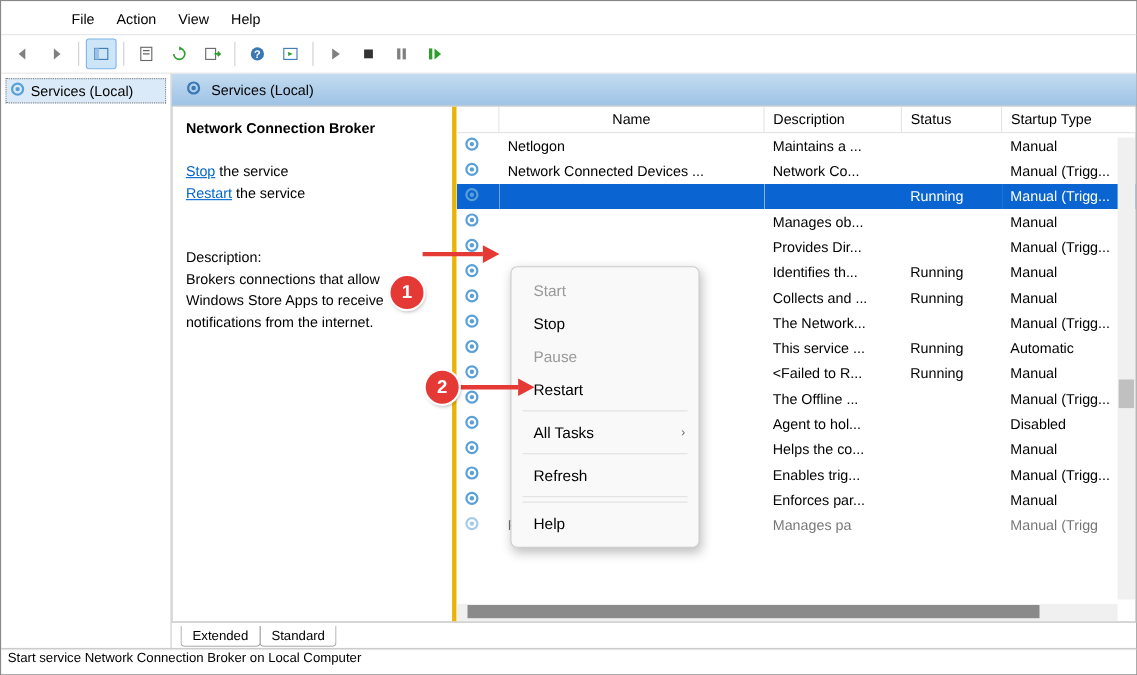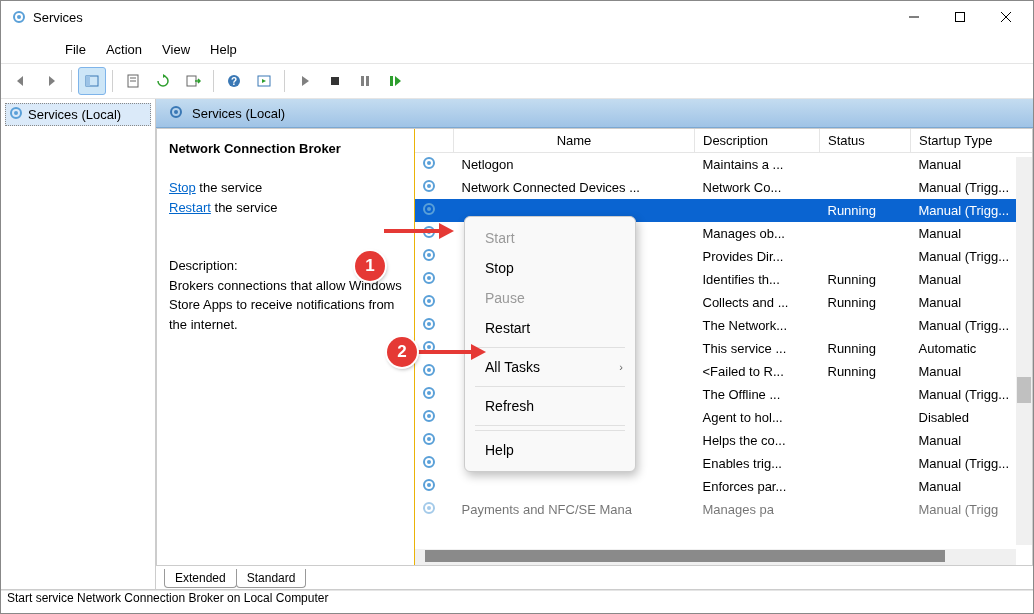--- a/index.html
+++ b/index.html
@@ -63,32 +63,6 @@
 
 <div class="window">
 
-  <div class="titlebar">
-    <span class="icon">
-      <svg viewBox="0 0 16 16">
-          <circle cx="8" cy="8" r="5" fill="none" stroke="#5aa0d8" stroke-width="2"></circle>
-          <circle cx="8" cy="8" r="2" fill="#5aa0d8"></circle>
-        </svg>
-    </span>
-    <span class="title">Services</span>
-    <span class="spacer"></span>
-    <div class="winbtn">
-        <svg viewBox="0 0 12 12">
-          <line x1="1" y1="6" x2="11" y2="6"></line>
-        </svg>
-      </div>
-    <div class="winbtn">
-        <svg viewBox="0 0 12 12">
-          <rect x="1.5" y="1.5" width="9" height="9"></rect>
-        </svg>
-      </div>
-    <div class="winbtn">
-        <svg viewBox="0 0 12 12">
-          <line x1="1" y1="1" x2="11" y2="11"></line>
-          <line x1="11" y1="1" x2="1" y2="11"></line>
-        </svg>
-      </div>
-  </div>
 
   <div class="menubar">
     <div class="menuitem">File</div>

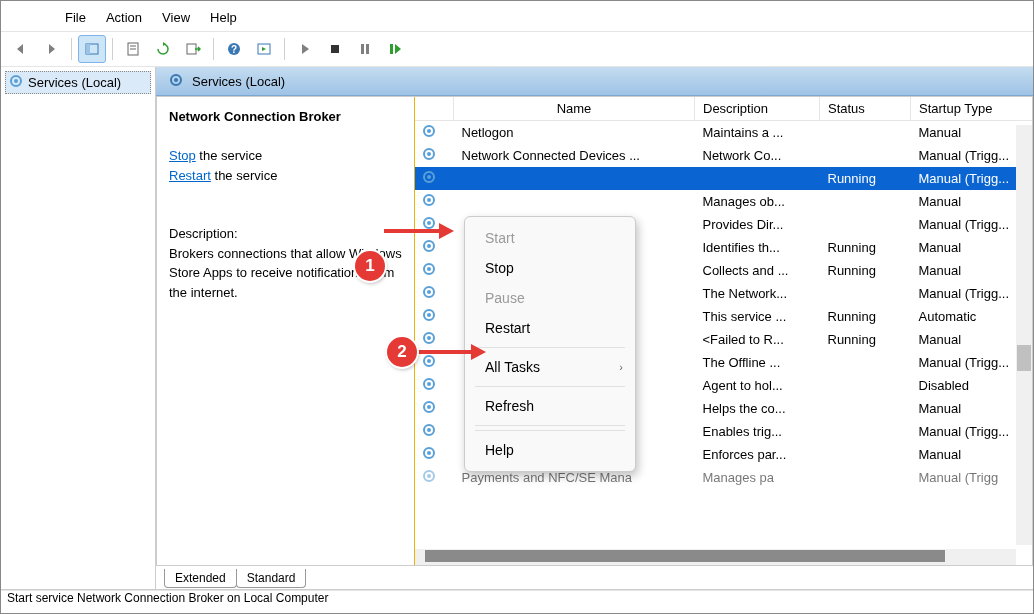--- a/index.html
+++ b/index.html
@@ -26,7 +26,7 @@
   .rightpane{flex:1;display:flex;flex-direction:column;min-width:0;}
   .svcheader{height:28px;background:#a6c8e8;background:linear-gradient(#c4dcf0,#9fc3e6);display:flex;align-items:center;padding-left:12px;gap:8px;border-bottom:1px solid #7ba7d1;}
   .svcbody{flex:1;display:flex;min-height:0;border:1px solid #ccc;margin:0;}
-  .detailpane{width:258px;border-right:1px solid #eab308;padding:10px 12px;box-sizing:border-box;font-size:13px;line-height:1.5;}
+  .detailpane{width:258px;border-right:4px solid #eab308;padding:10px 12px;box-sizing:border-box;font-size:13px;line-height:1.5;}
   .detailpane b{font-weight:600;}
   .detailpane a{color:#0066cc;text-decoration:underline;}
   .tablepane{flex:1;overflow:hidden;position:relative;}

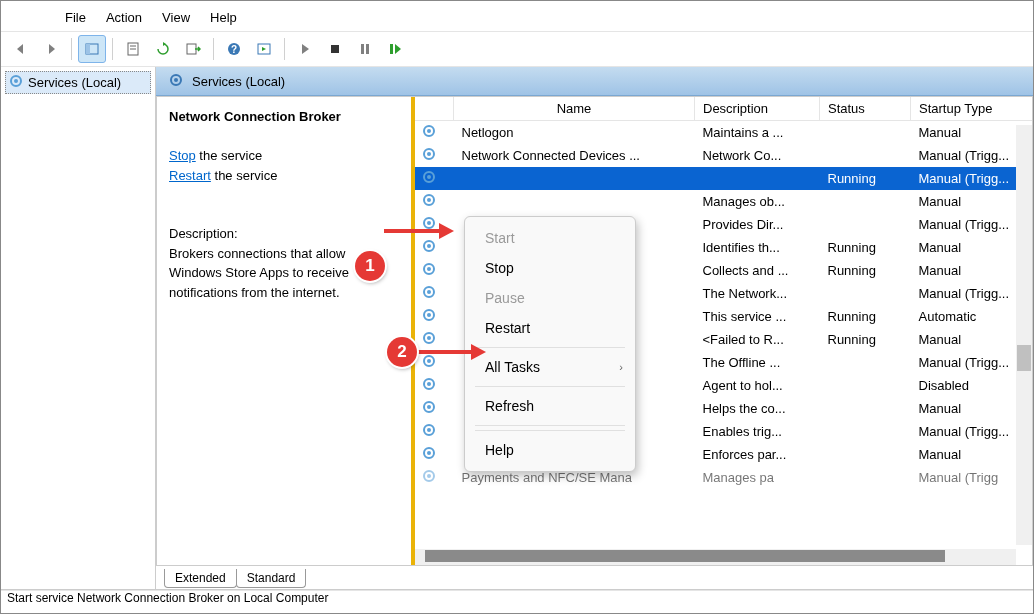--- a/index.html
+++ b/index.html
@@ -37,7 +37,7 @@
   td.iconcell{width:22px;padding:2px 0 2px 6px;}
   .gear{width:16px;height:16px;display:inline-block;}
   
-  .ctxmenu{position:absolute;background:#f9f9f9;border:1px solid #ccc;border-radius:6px;box-shadow:2px 4px 10px rgba(0,0,0,0.25);padding:6px 0;font-size:14px;width:170px;}
+  .ctxmenu{position:absolute;background:#f9f9f9;border:1px solid #ccc;border-radius:6px;box-shadow:2px 4px 10px rgba(0,0,0,0.25);padding:6px 0;font-size:14px;width:170px;margin-top:26px;}
   .ctxitem{padding:7px 20px;white-space:nowrap;position:relative;}
   .ctxitem.disabled{color:#9a9a9a;}
   .ctxitem.bold{font-weight:600;}

